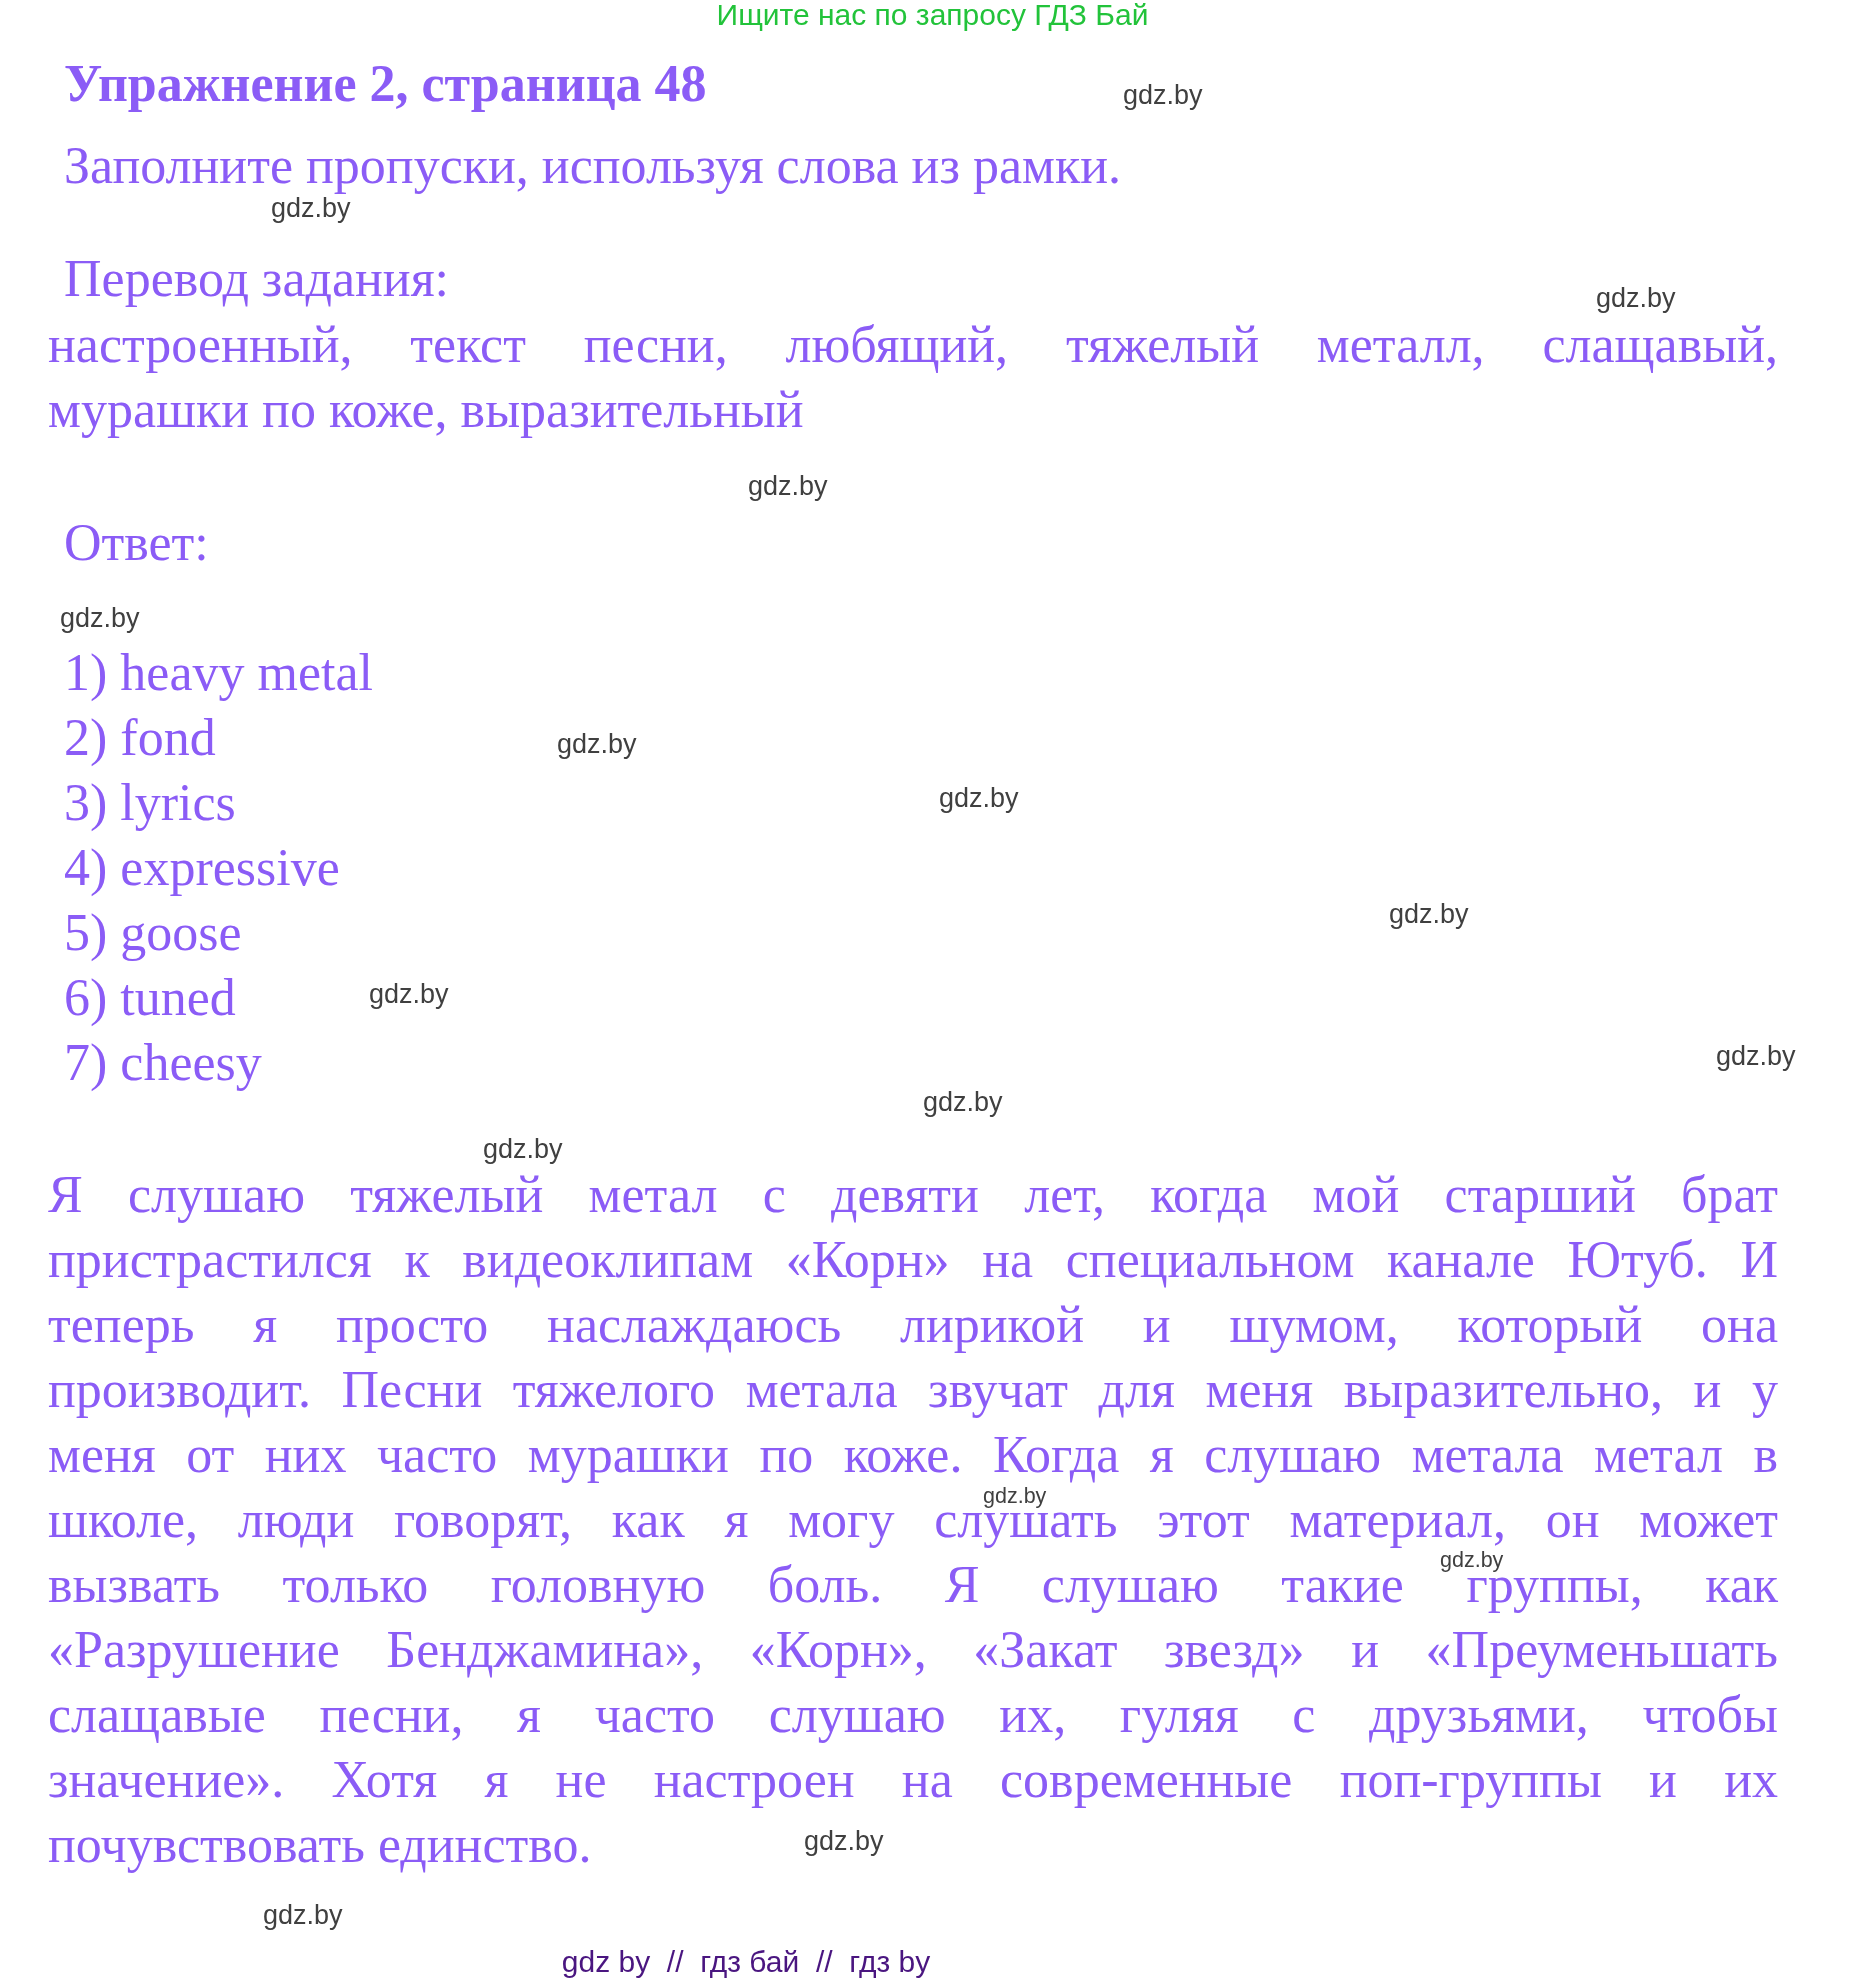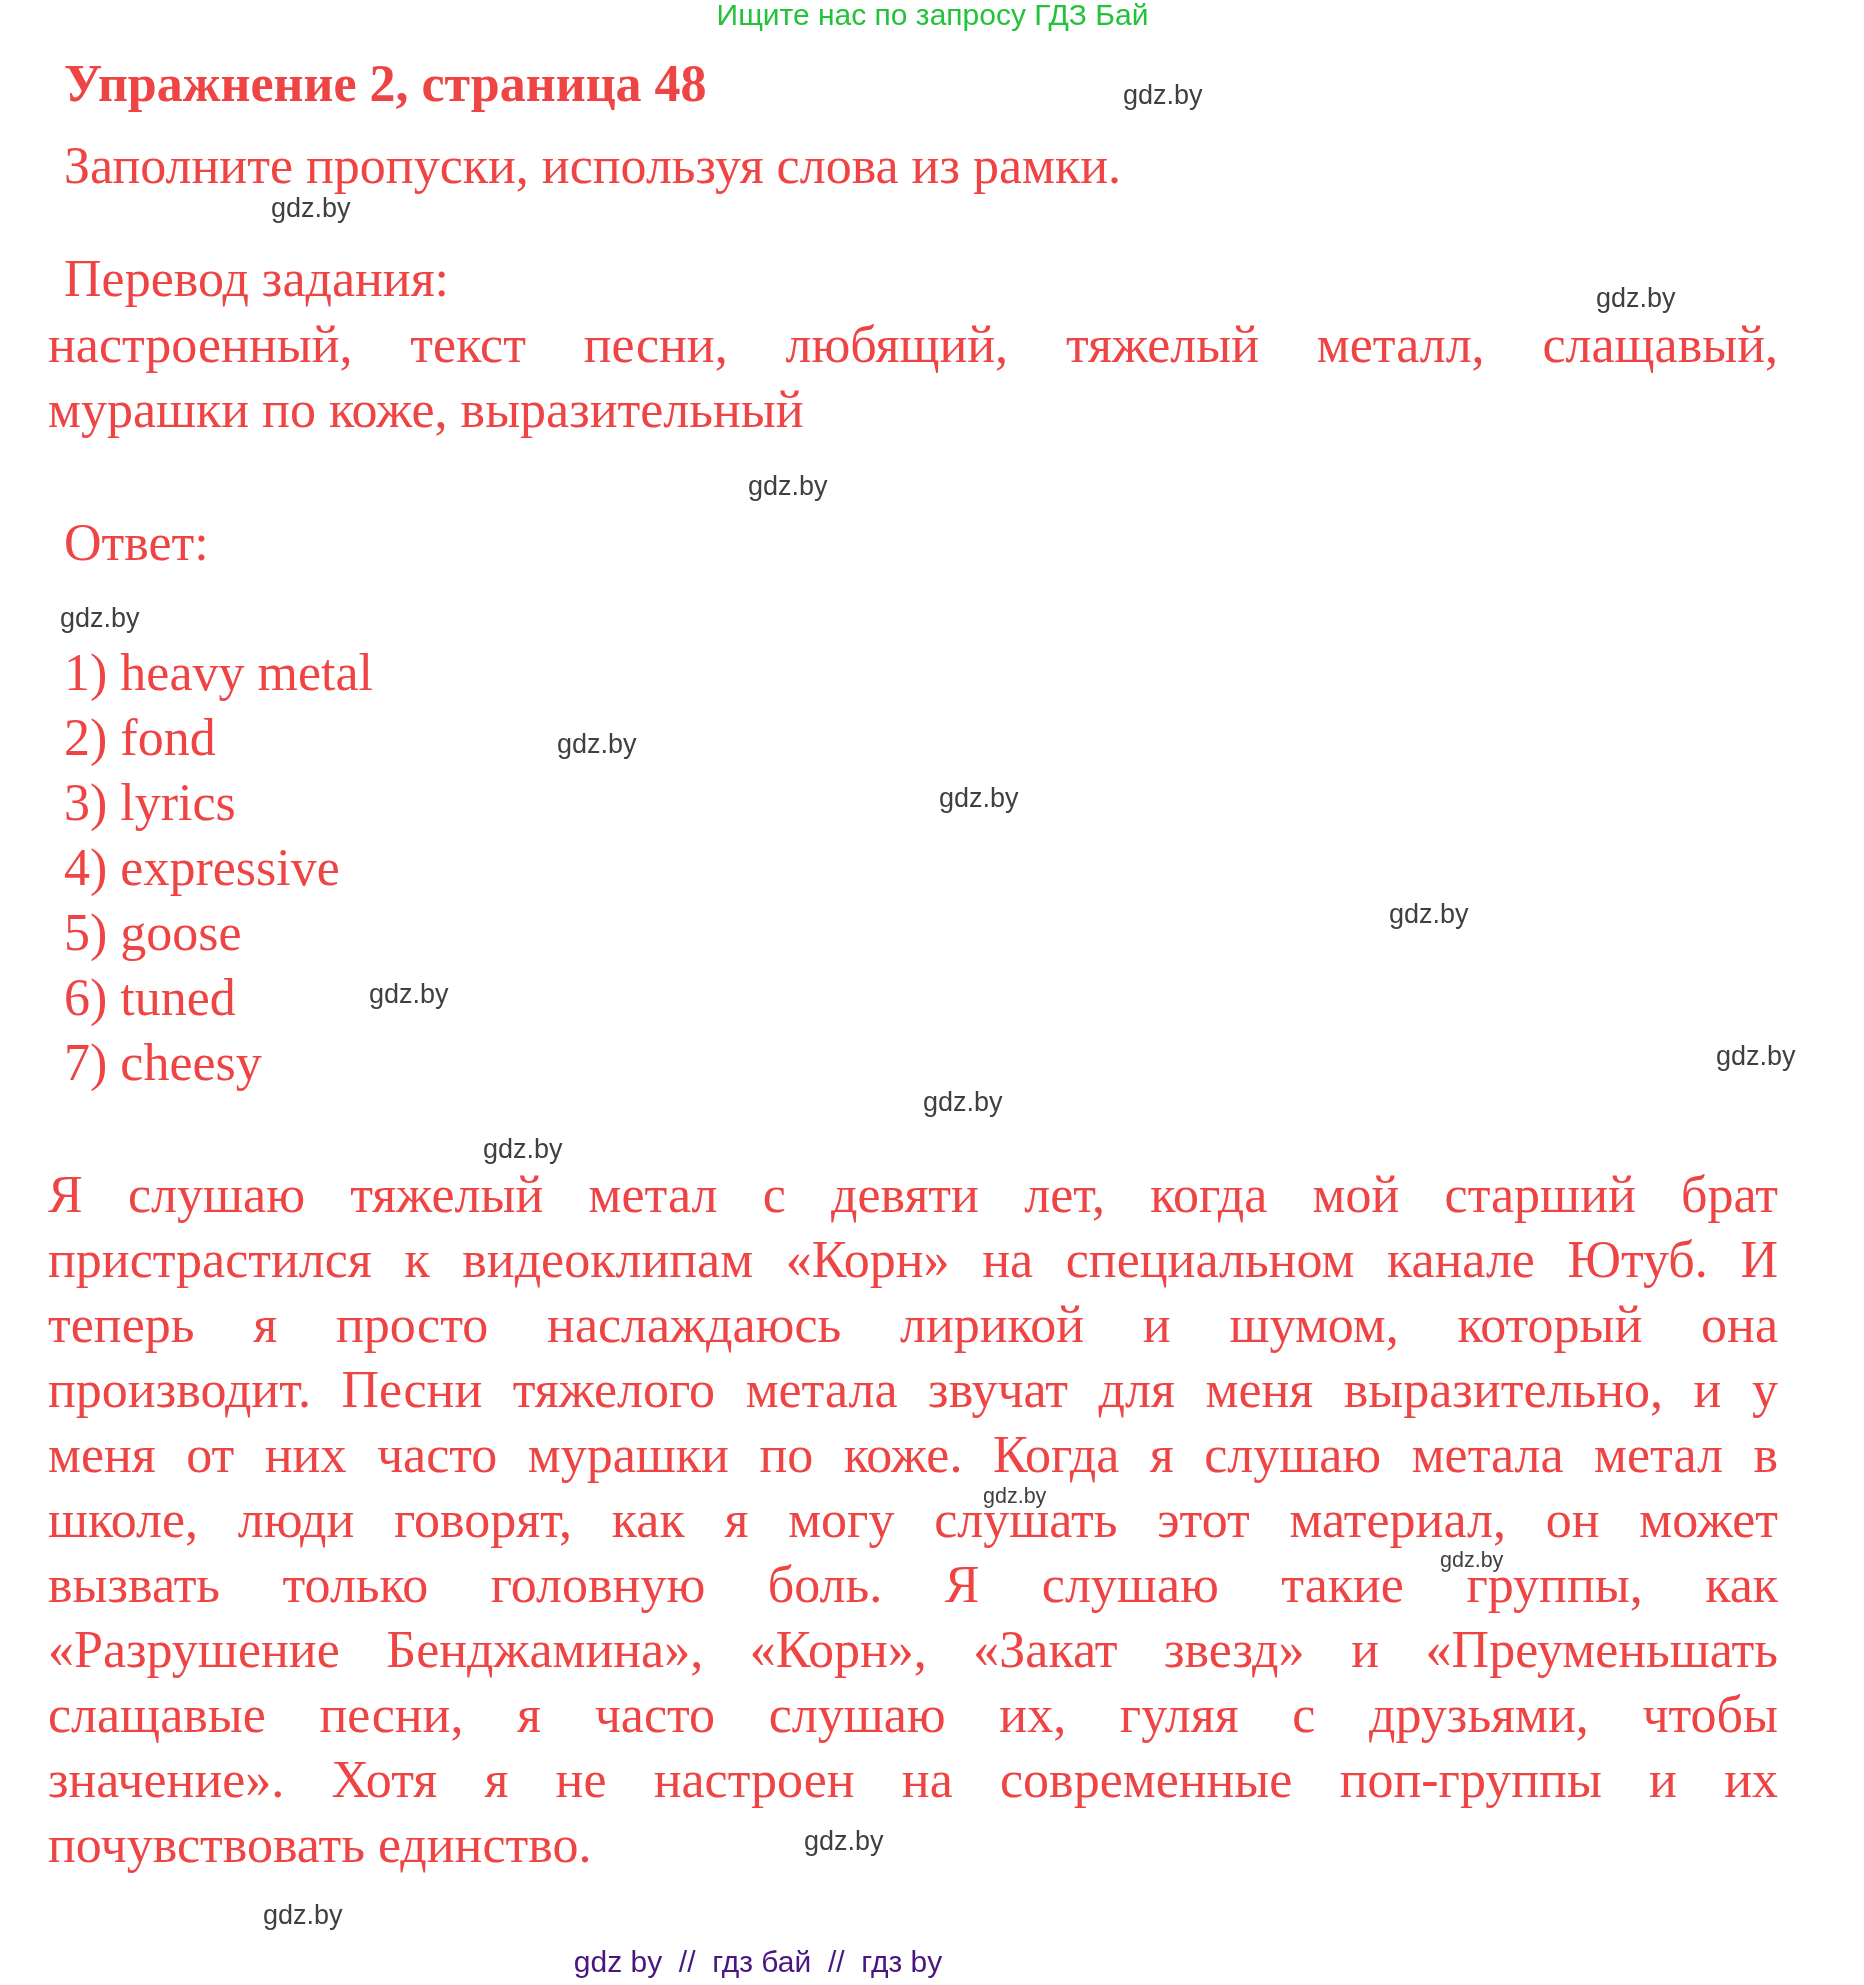--- a/index.html
+++ b/index.html
@@ -6,7 +6,7 @@
   body { width:1865px; height:1986px; position:relative; overflow:hidden; }
   .abs { position:absolute; white-space:nowrap; }
   .top-banner { font-family:"Liberation Sans", sans-serif; font-size:30px; color:#22c33a; left:0; width:1865px; text-align:center; top:-2px; }
-  .serif { font-family:"Liberation Serif", serif; color:#ef4444; font-size:52px; line-height:65px; }
+  .serif { font-family:"Liberation Serif", serif; color:#8b5cf6; font-size:52px; line-height:65px; }
   .title { font-weight:bold; font-size:52px; }
   .wm { font-family:"Liberation Sans", sans-serif; font-size:27px; color:#404040; }
   .justify-block { position:absolute; left:48px; width:1730px; text-align:justify; text-align-last:left; }

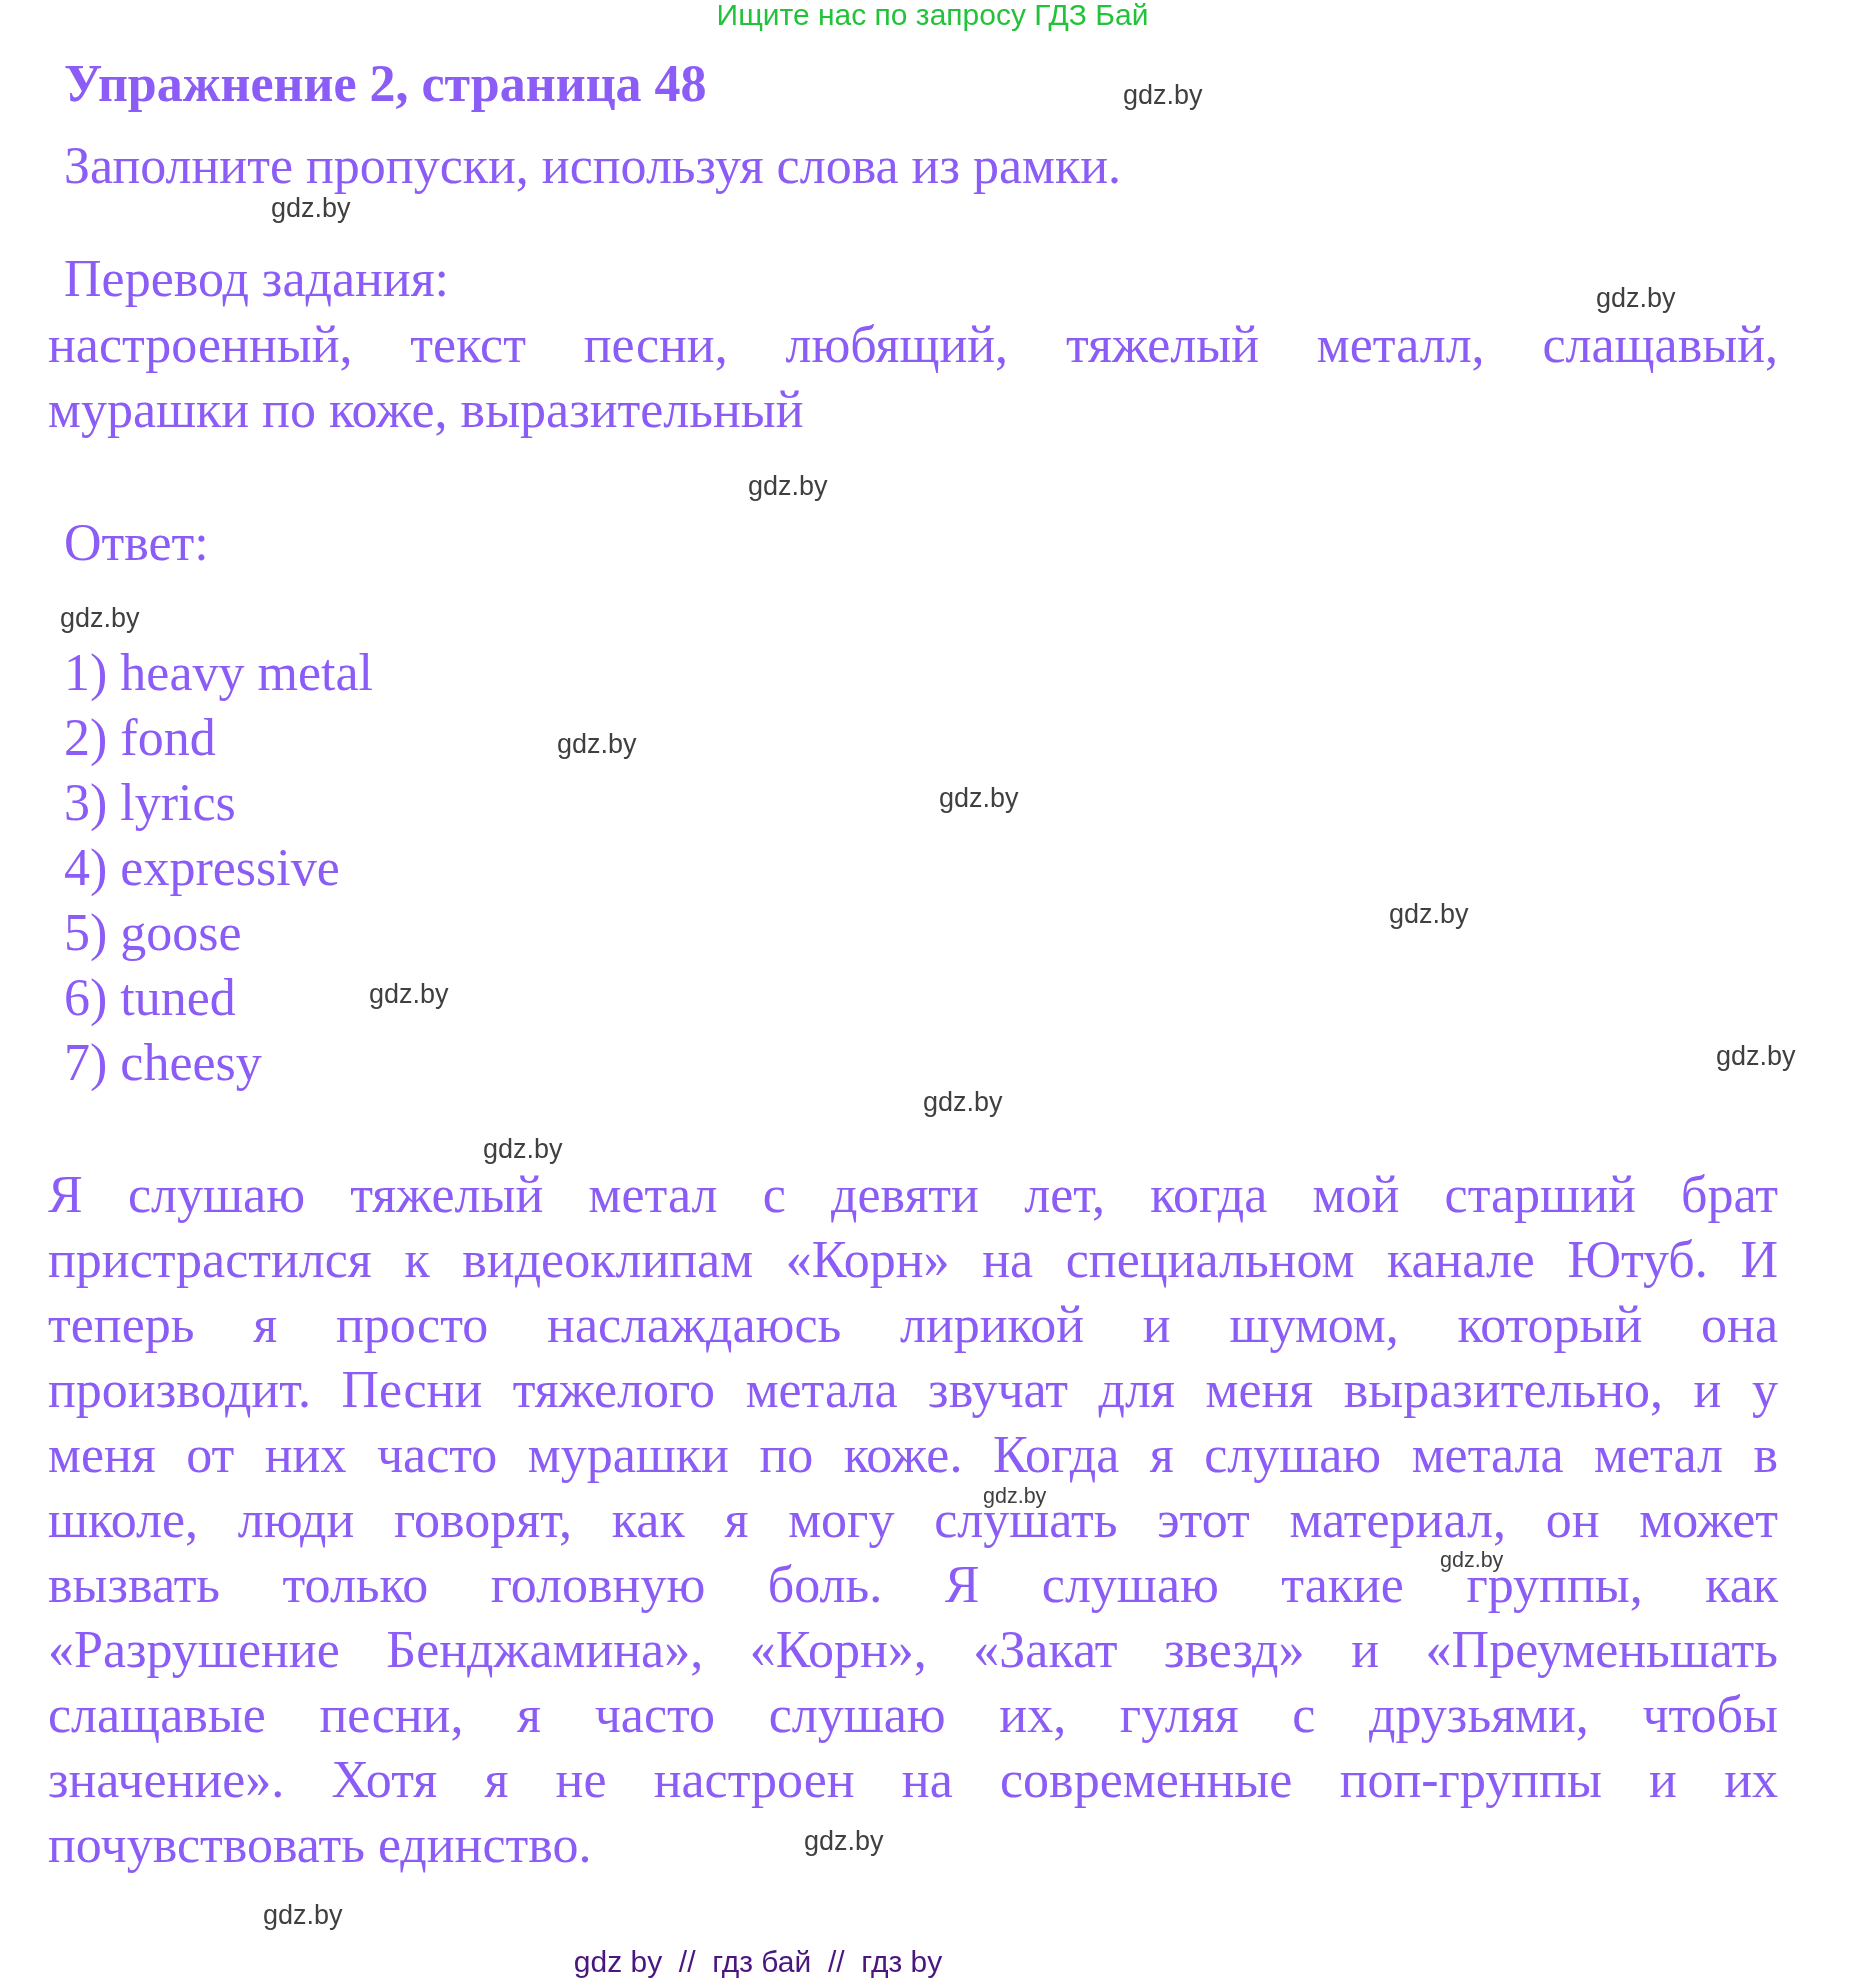--- a/index.html
+++ b/index.html
@@ -12,7 +12,7 @@
   .justify-block { position:absolute; left:48px; width:1730px; text-align:justify; text-align-last:left; }
   .jline { display:block; text-align:justify; text-align-last:justify; height:65px; white-space:nowrap; }
   .jline.last { text-align-last:left; }
-  .footer { font-family:"Liberation Sans", sans-serif; font-size:30px; color:#4a1680; left:12px; width:1492px; text-align:center; top:1945px; }
+  .footer { font-family:"Liberation Sans", sans-serif; font-size:30px; color:#4a1680; left:0; width:1492px; text-align:center; top:1945px; }
 </style>
 </head>
 <body>

